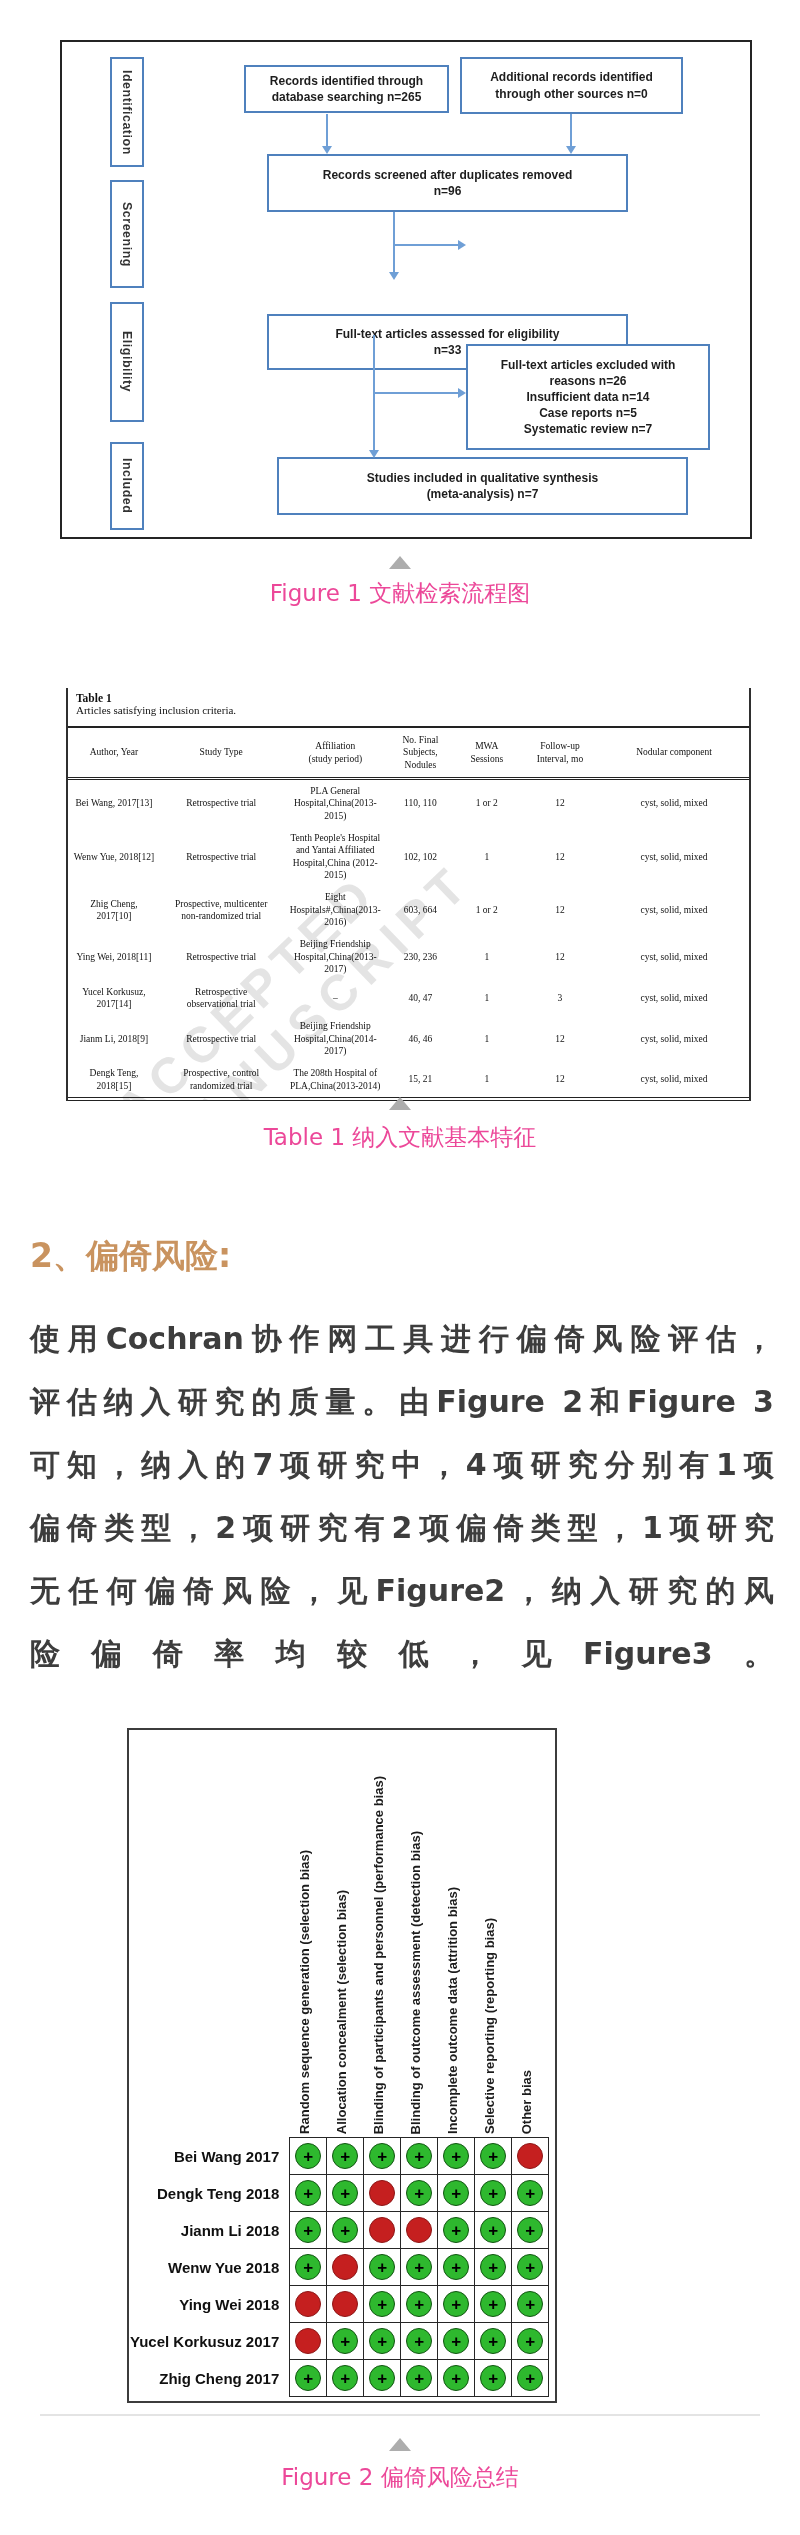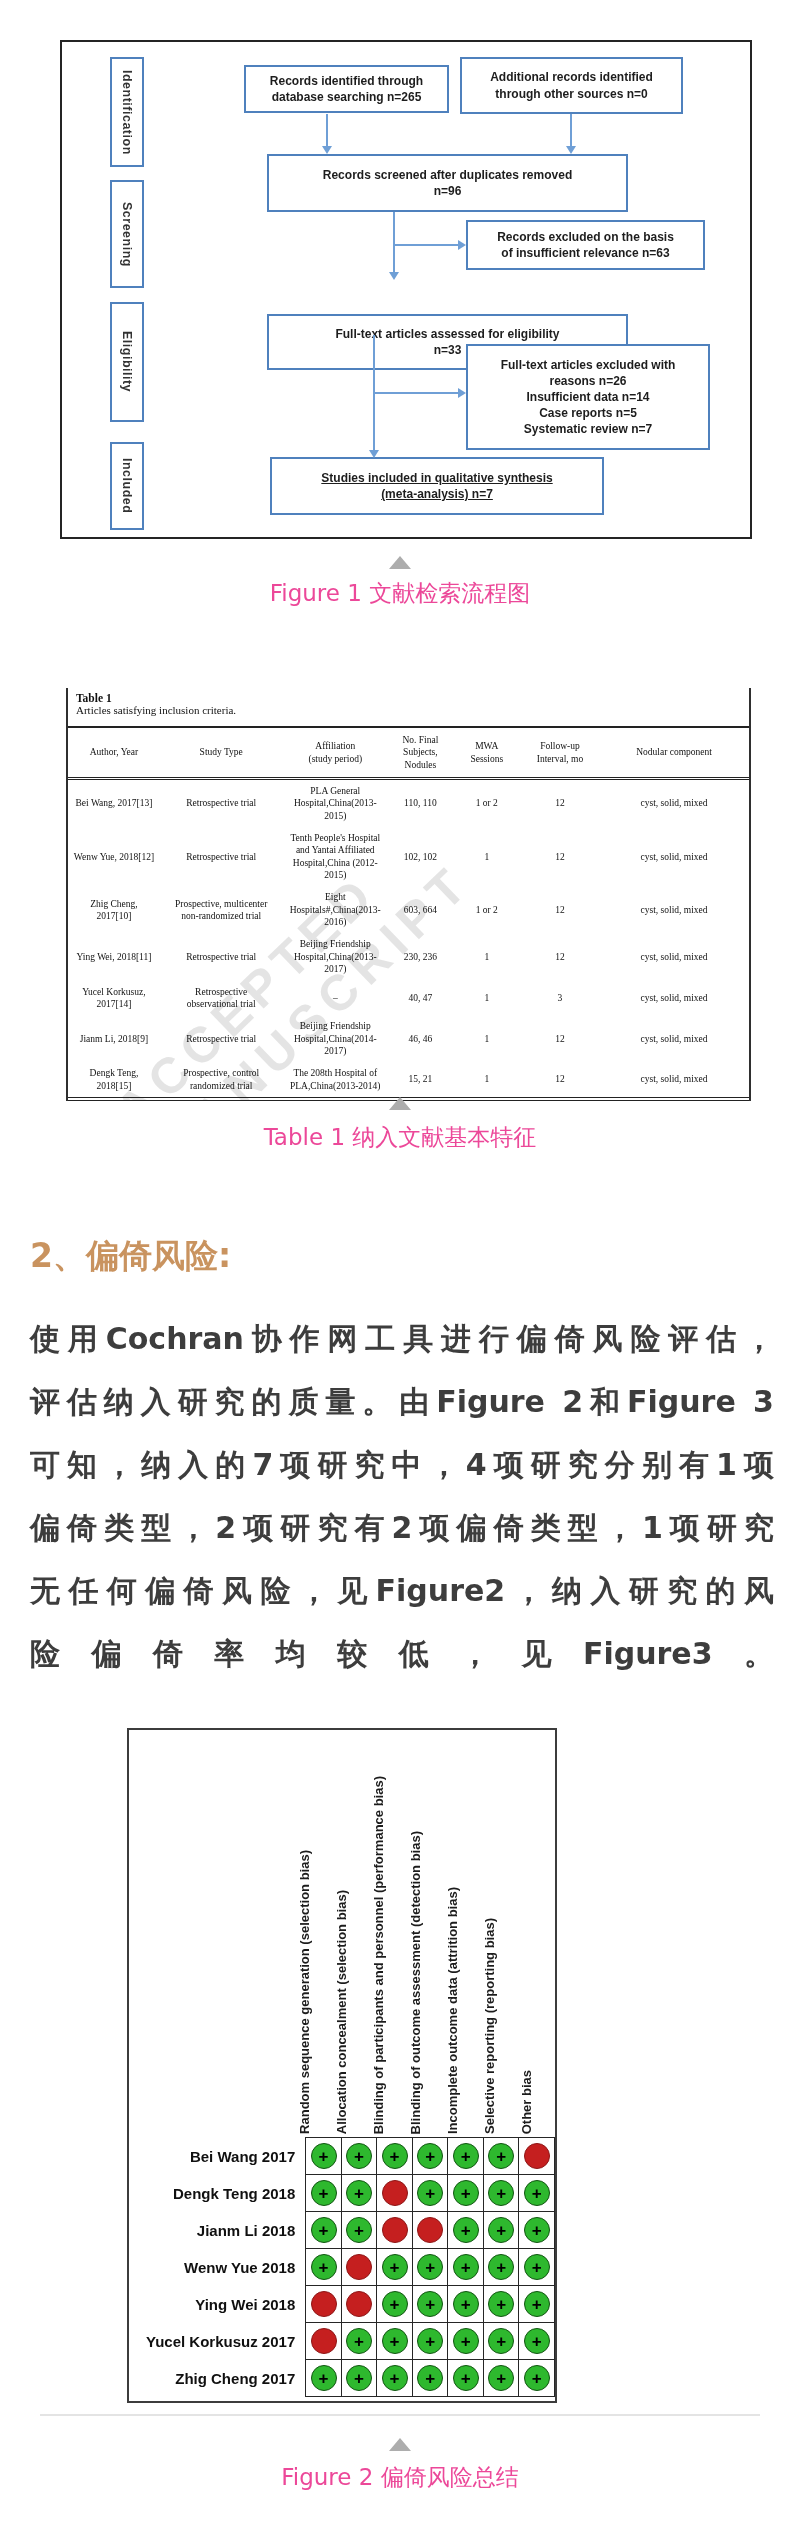--- a/index.html
+++ b/index.html
@@ -79,8 +79,6 @@
 through other sources n=0</div>
     <div class="fbox" style="left:205px;top:112px;width:361px;height:58px;">Records screened after duplicates removed
 n=96</div>
-    <div class="fbox" style="left:404px;top:178px;width:239px;height:50px;">Records excluded on the basis
-of insufficient relevance n=63</div>
     <div class="fbox" style="left:205px;top:237px;width:361px;height:56px;margin-top:35px;">Full-text articles assessed for eligibility
 n=33</div>
     <div class="fbox" style="left:404px;top:302px;width:244px;height:106px;">Full-text articles excluded with

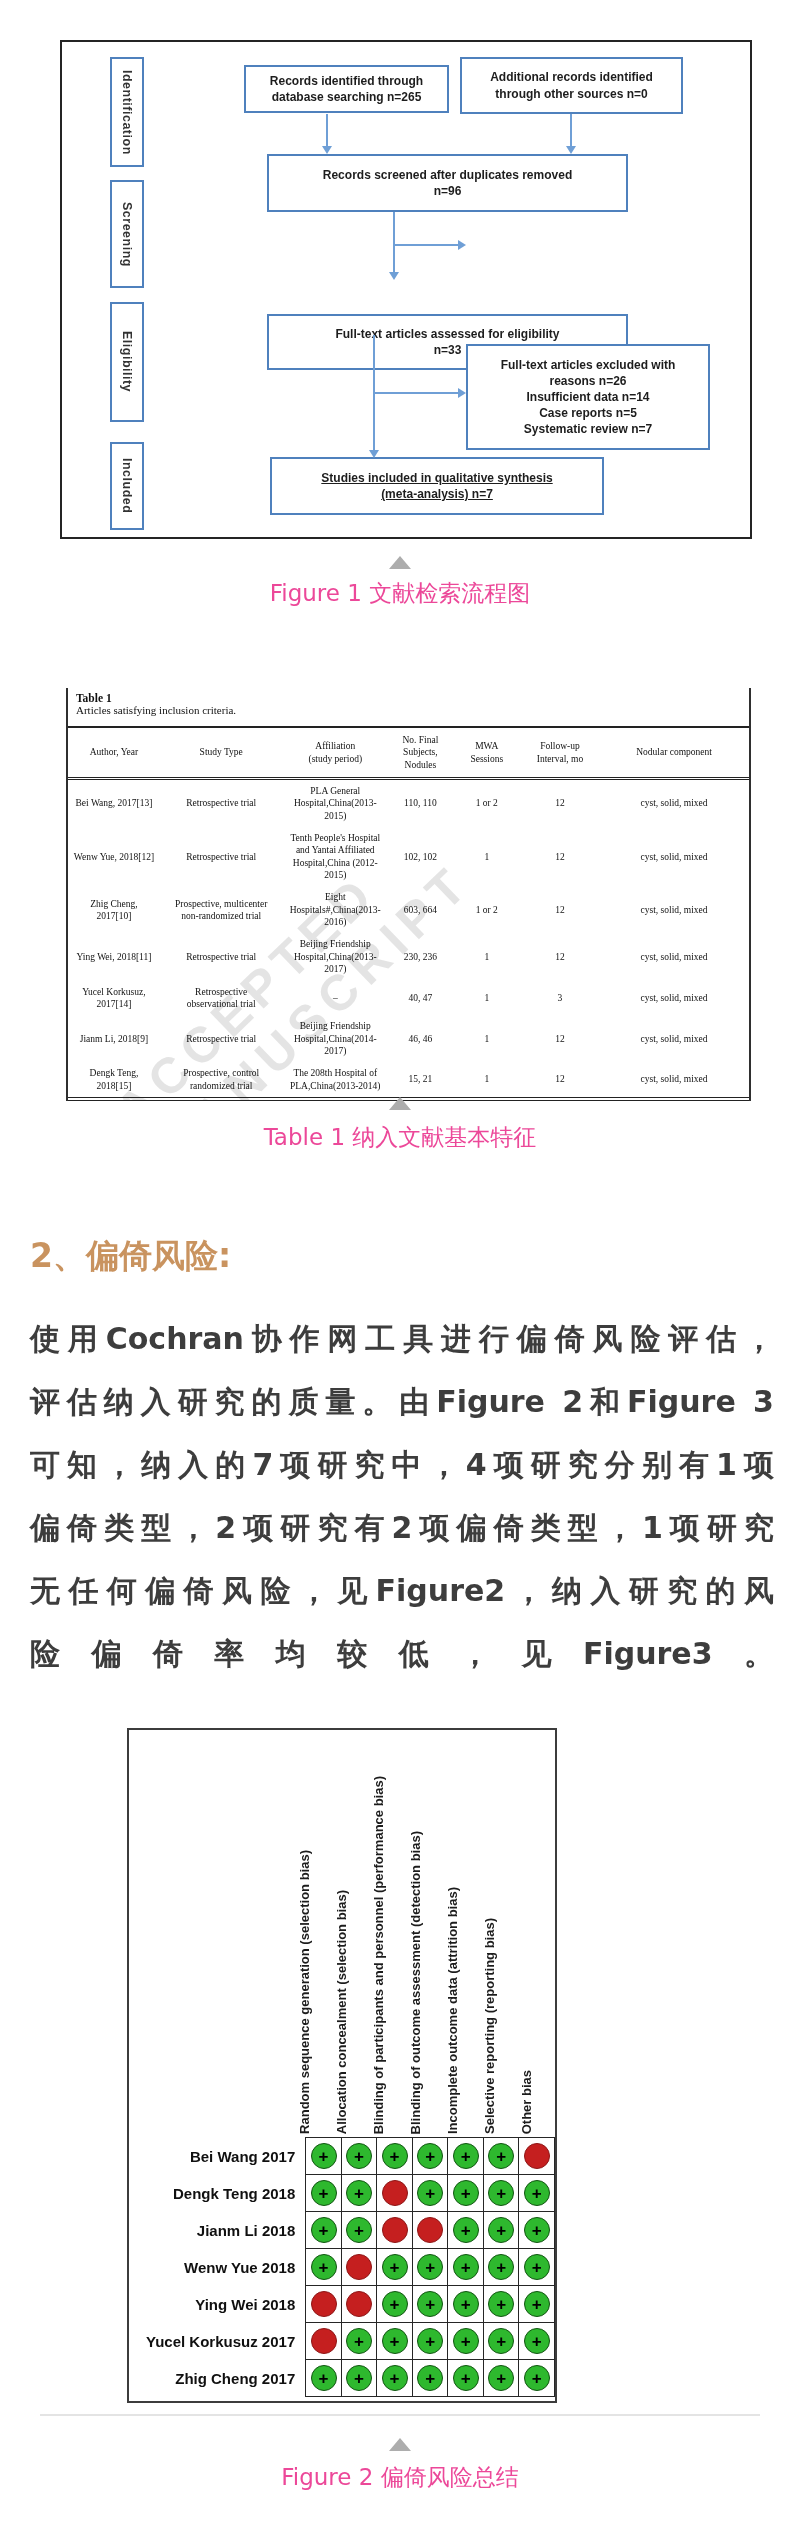--- a/index.html
+++ b/index.html
@@ -86,7 +86,7 @@
 Insufficient data n=14
 Case reports n=5
 Systematic review n=7</div>
-    <div class="fbox" style="left:208px;top:415px;width:334px;height:58px;text-decoration:underline;">Studies included in qualitative synthesis
+    <div class="fbox" style="left:215px;top:415px;width:411px;height:58px;">Studies included in qualitative synthesis
 (meta-analysis)  n=7</div>
 
     <div class="fline" style="left:264px;top:72px;width:2px;height:34px;"></div>

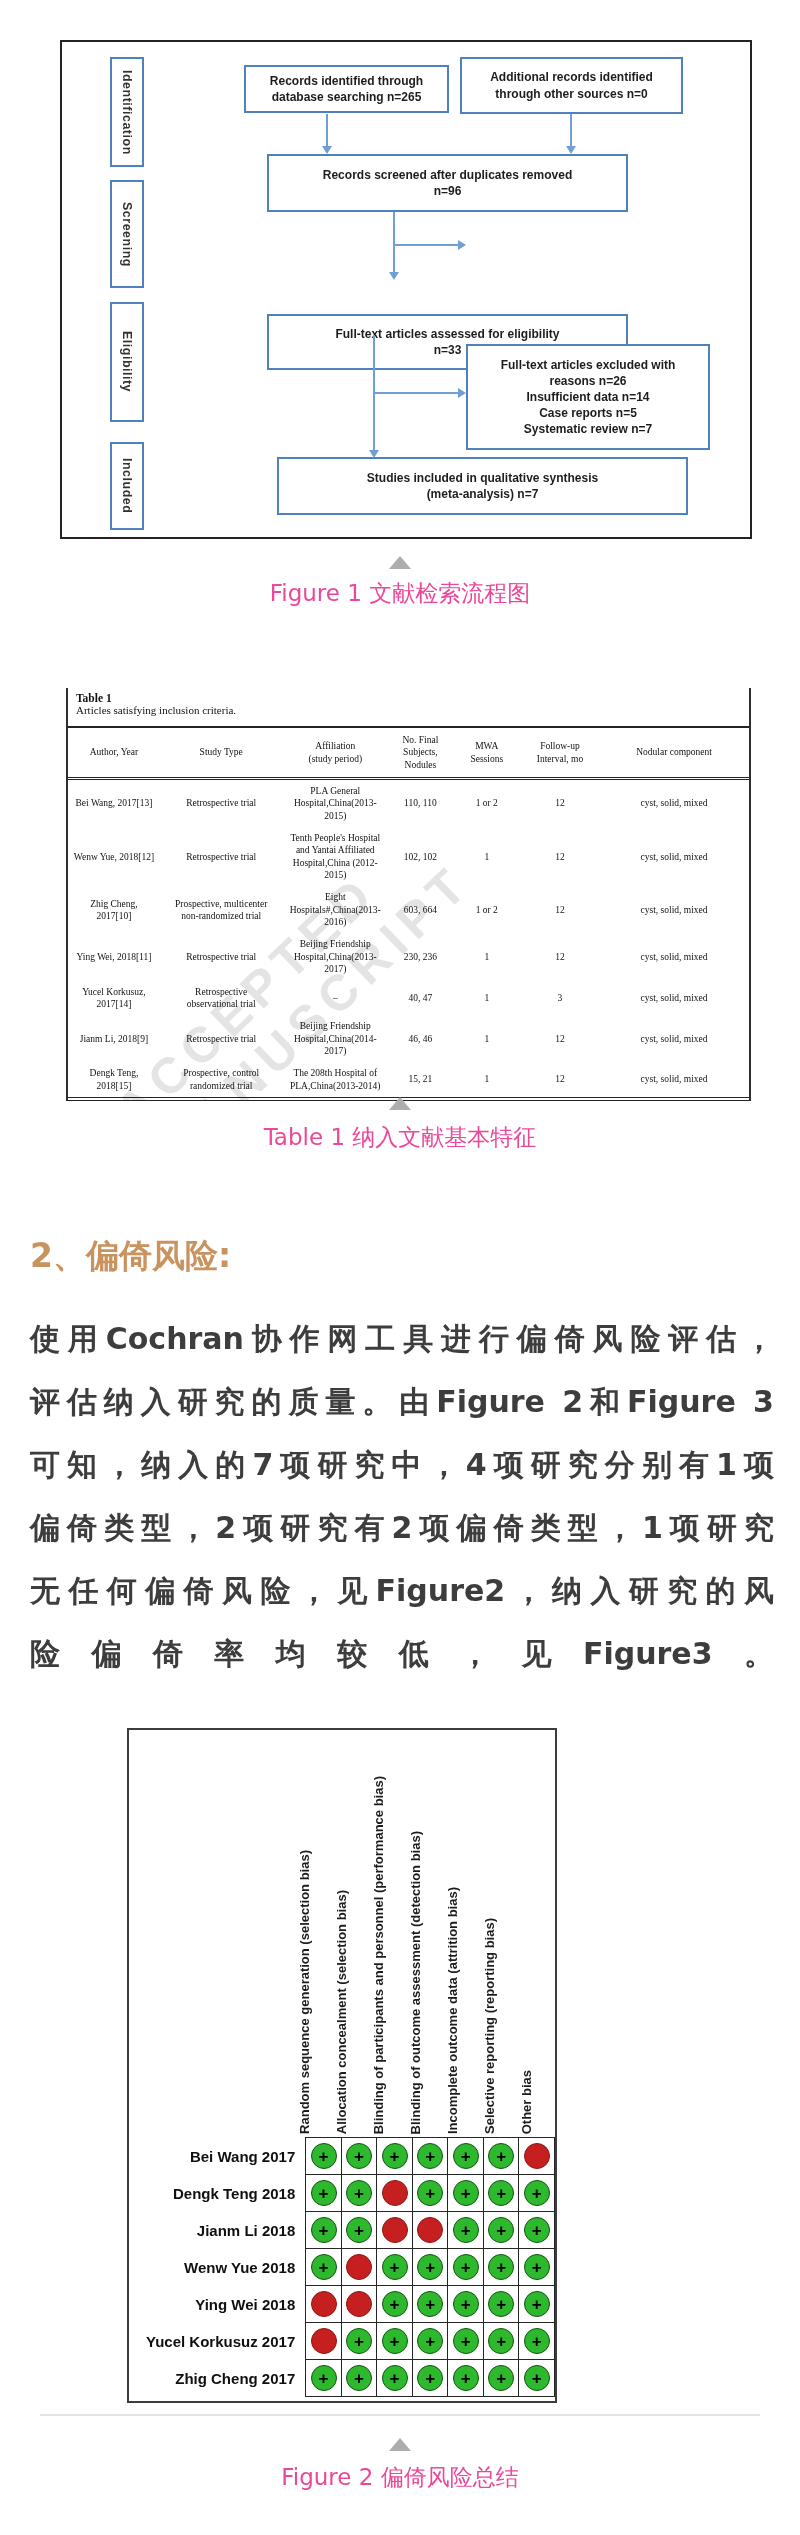--- a/index.html
+++ b/index.html
@@ -52,7 +52,7 @@
   .f2-collabel{position:absolute;bottom:3px;writing-mode:vertical-rl;transform:rotate(180deg);
       font-size:13px;font-weight:600;color:#1c1c1c;white-space:nowrap;line-height:16px;
       font-family:"Liberation Sans",sans-serif;}
-  table.f2-grid{position:absolute;left:16px;top:407px;border-collapse:collapse;}
+  table.f2-grid{position:absolute;left:0;top:407px;border-collapse:collapse;}
   td.f2-rlabel{border:none;width:147px;padding-right:10px;text-align:right;font-size:15px;font-weight:600;
       color:#101010;font-family:"Liberation Sans",sans-serif;white-space:nowrap;}
   td.f2-cell{width:34px;height:34px;border:1.5px solid #262626;background:#fff;}

